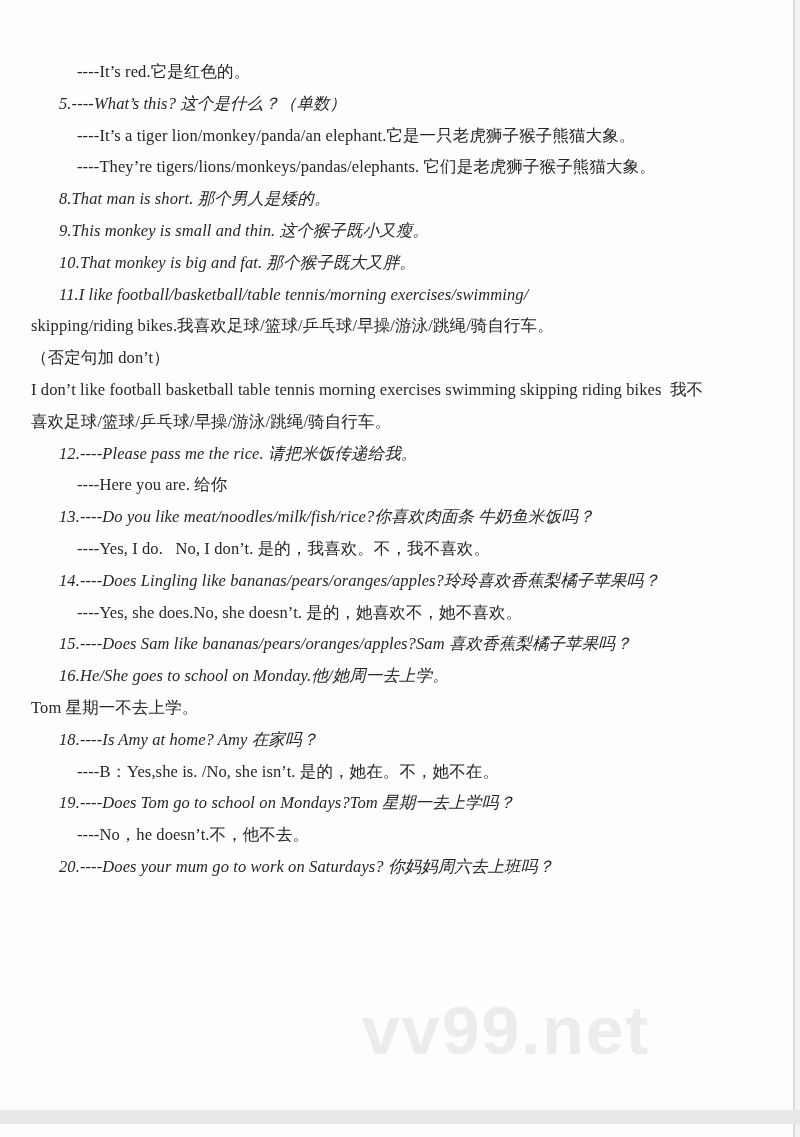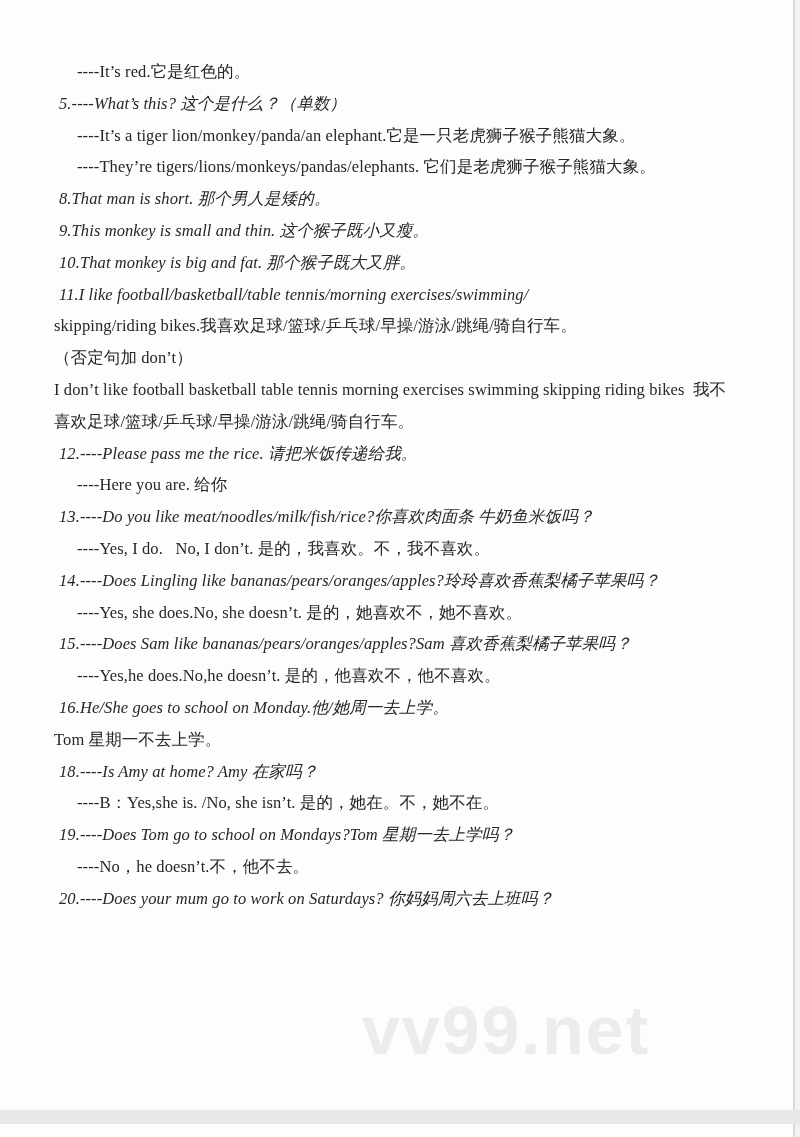--- a/index.html
+++ b/index.html
@@ -38,7 +38,7 @@
   }
   .line.num   { padding-left: 59px; font-style: italic; }
   .line.reply { padding-left: 77px; }
-  .line.cont  { padding-left: 54px; }
+  .line.cont  { padding-left: 31px; }
   .watermark {
     position: absolute;
     left: 362px;

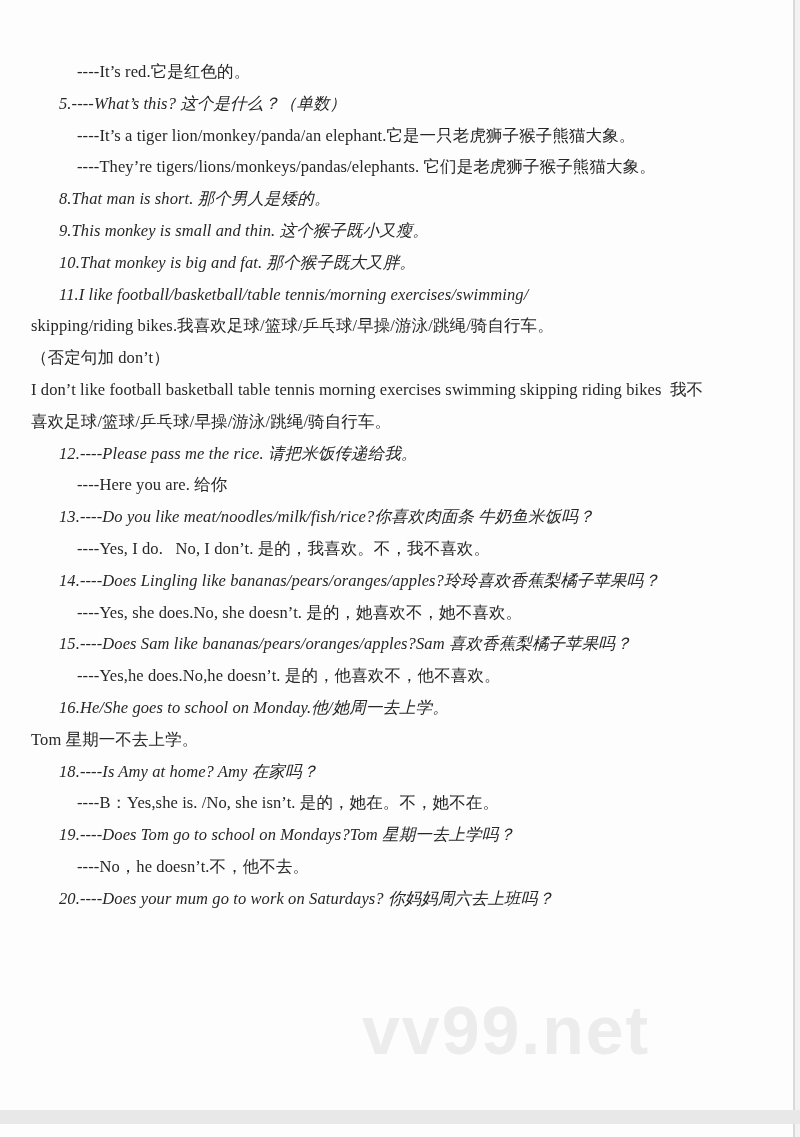--- a/index.html
+++ b/index.html
@@ -89,7 +89,6 @@
       <p class="line num">14.----Does Lingling like bananas/pears/oranges/apples?玲玲喜欢香蕉梨橘子苹果吗？</p>
       <p class="line reply">----Yes, she does.No, she doesn’t. 是的，她喜欢不，她不喜欢。</p>
       <p class="line num">15.----Does Sam like bananas/pears/oranges/apples?Sam 喜欢香蕉梨橘子苹果吗？</p>
-      <p class="line reply">----Yes,he does.No,he doesn’t. 是的，他喜欢不，他不喜欢。</p>
       <p class="line num">16.He/She goes to school on Monday.他/她周一去上学。</p>
       <p class="line cont">Tom 星期一不去上学。</p>
       <p class="line num">18.----Is Amy at home? Amy 在家吗？</p>

